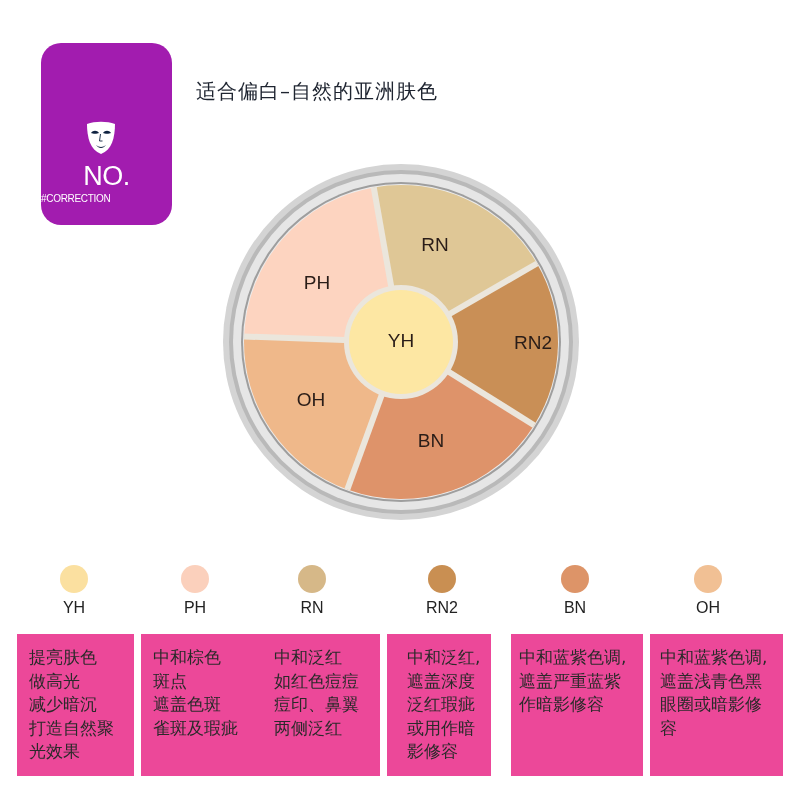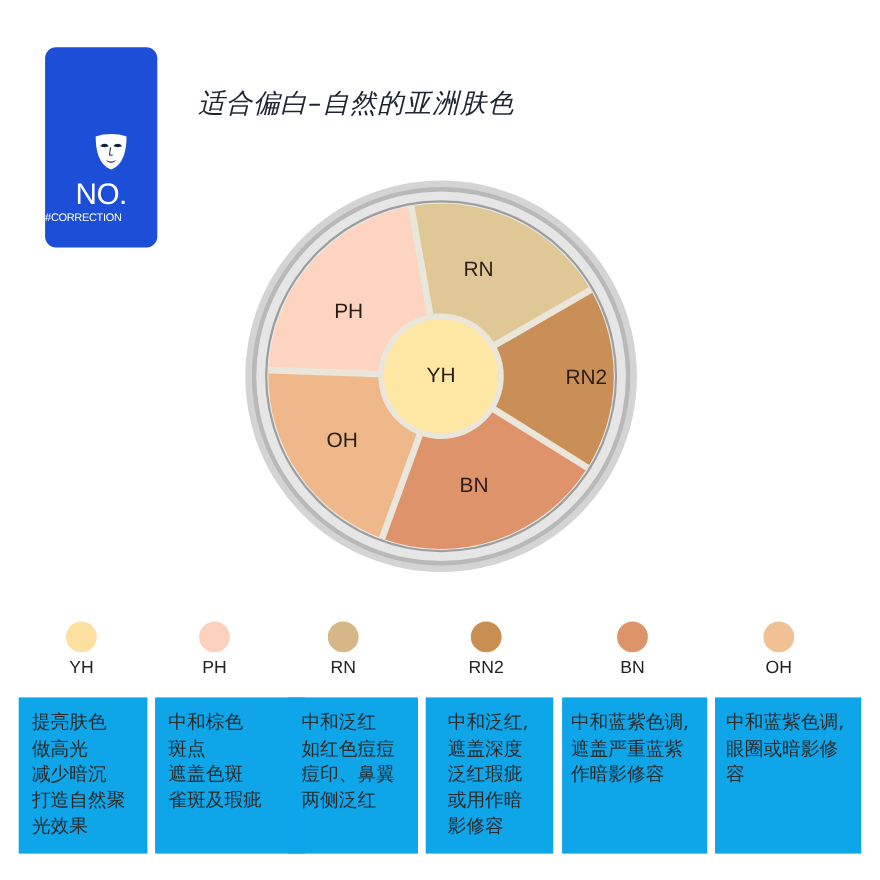--- a/index.html
+++ b/index.html
@@ -22,8 +22,8 @@
     color: #fff; font-family: "Liberation Sans", sans-serif; font-size: 10px; letter-spacing: -0.3px;
   }
   .headline {
-    position: absolute; left: 180px; top: 78px; font-size: 24px; color: #1e2430;
-    letter-spacing: 1px; white-space: nowrap; font-style: italic;
+    position: absolute; left: 196px; top: 78px; font-size: 20px; color: #1e2430;
+    letter-spacing: 1px; white-space: nowrap;
   }
   .palette { position: absolute; left: 220px; top: 150px; width: 362px; height: 380px; }
   .palette svg text {

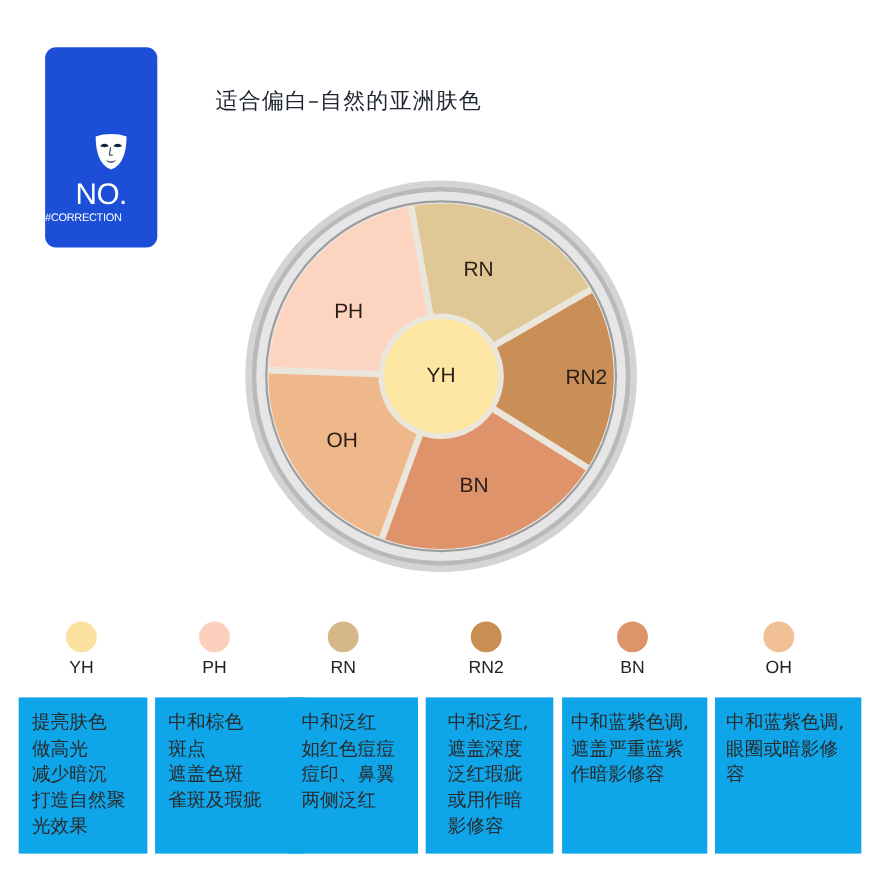--- a/index.html
+++ b/index.html
@@ -9,8 +9,8 @@
     color: #222;
   }
   .badge {
-    position: absolute; left: 41px; top: 43px; width: 102px; height: 182px;
-    background: #1d4ed8; border-radius: 10px;
+    position: absolute; left: 41px; top: 43px; width: 131px; height: 182px;
+    background: #a21caf; border-radius: 20px;
   }
   .badge .mask { position: absolute; left: 44px; top: 78px; width: 32px; height: 34px; }
   .badge .no {

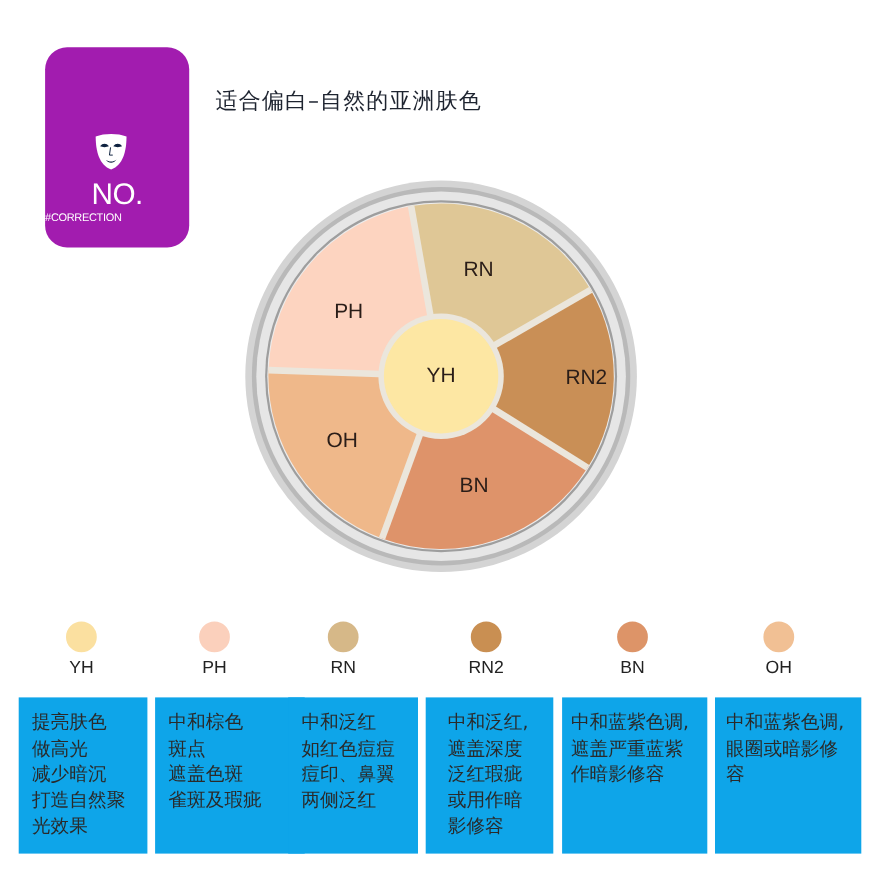--- a/index.html
+++ b/index.html
@@ -36,7 +36,7 @@
     margin-top: 6px; font-family: "Liberation Sans", sans-serif; font-size: 16px; color: #222;
   }
   .desc {
-    position: absolute; top: 634px; height: 142px; background: #0ea5e9;
+    position: absolute; top: 634px; height: 142px; background: #ec4899;
     box-sizing: border-box; padding: 12px 0 0 12px;
   }
   .desc .line { font-size: 17px; line-height: 23.5px; color: #2a2a2a; white-space: nowrap; }

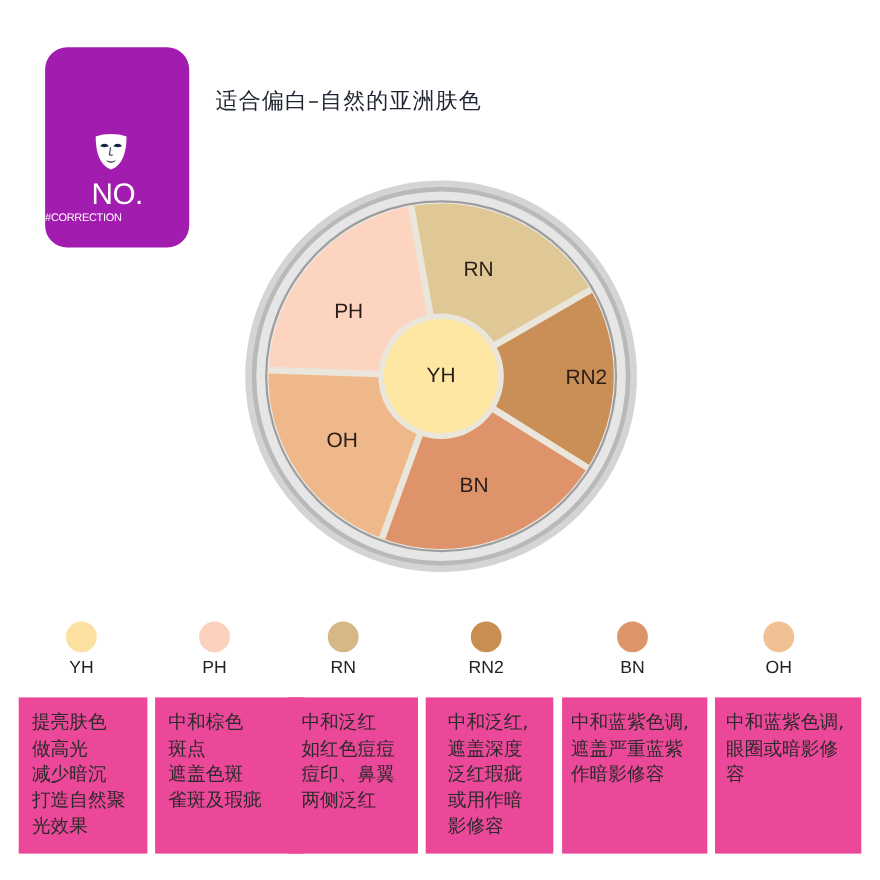--- a/index.html
+++ b/index.html
@@ -132,7 +132,7 @@
   <div class="line">痘印、鼻翼</div>
   <div class="line">两侧泛红</div>
 </div>
-<div class="desc" style="left:387px;width:116px;padding-left:20px">
+<div class="desc" style="left:387px;width:104px;padding-left:20px">
   <div class="line">中和泛红,</div>
   <div class="line">遮盖深度</div>
   <div class="line">泛红瑕疵</div>

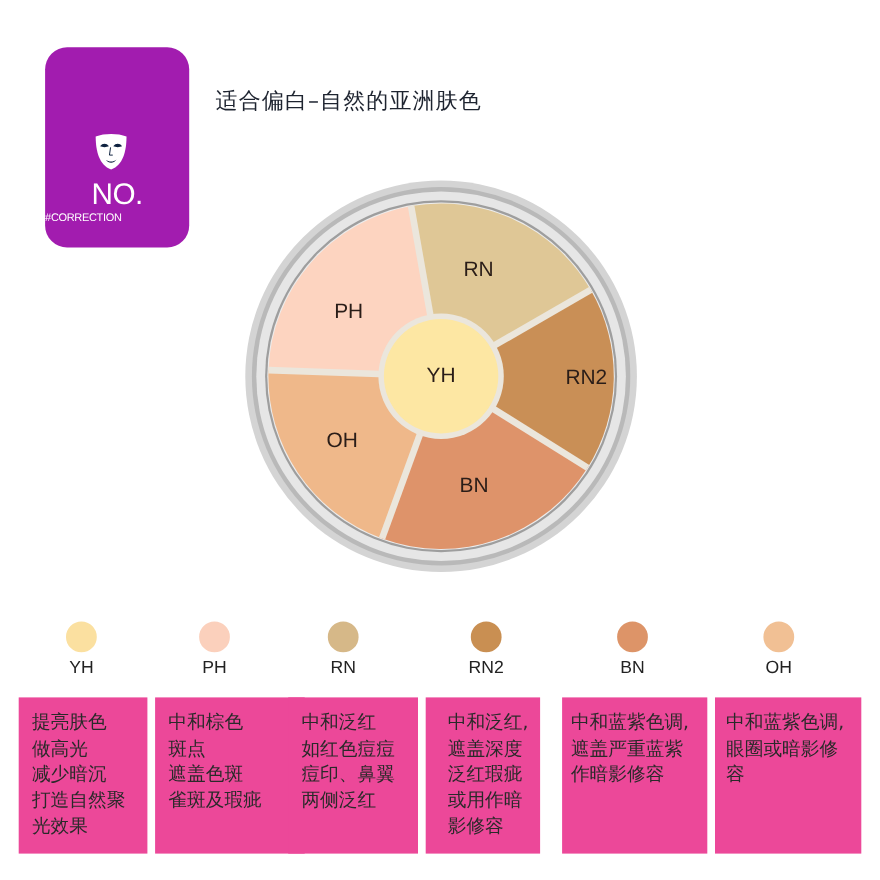--- a/index.html
+++ b/index.html
@@ -146,6 +146,7 @@
 </div>
 <div class="desc" style="left:650px;width:133px;padding-left:10px">
   <div class="line">中和蓝紫色调,</div>
+  <div class="line">遮盖浅青色黑</div>
   <div class="line">眼圈或暗影修</div>
   <div class="line">容</div>
 </div>

